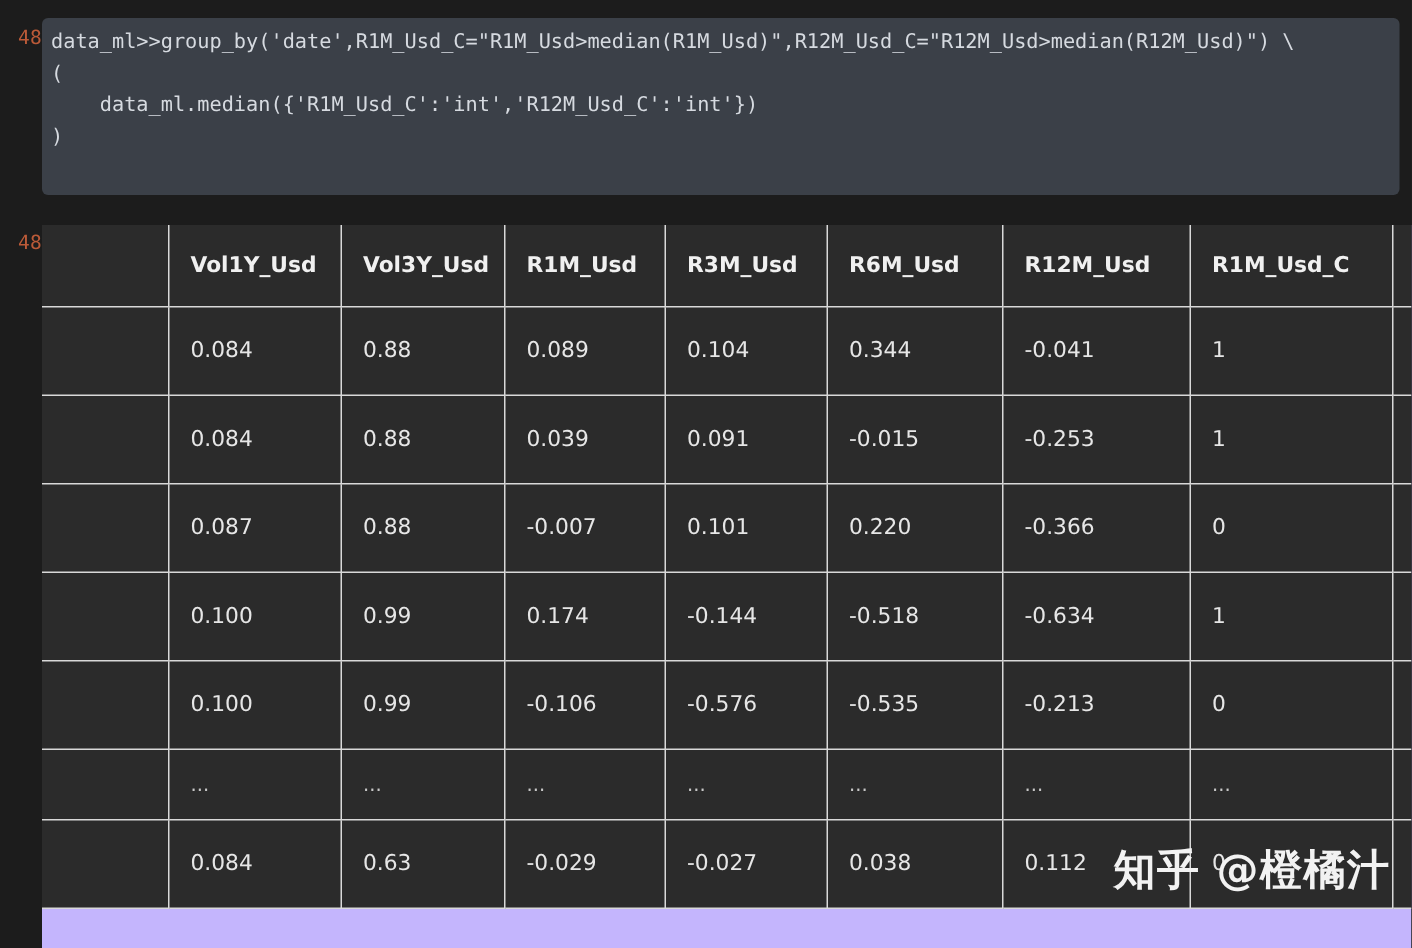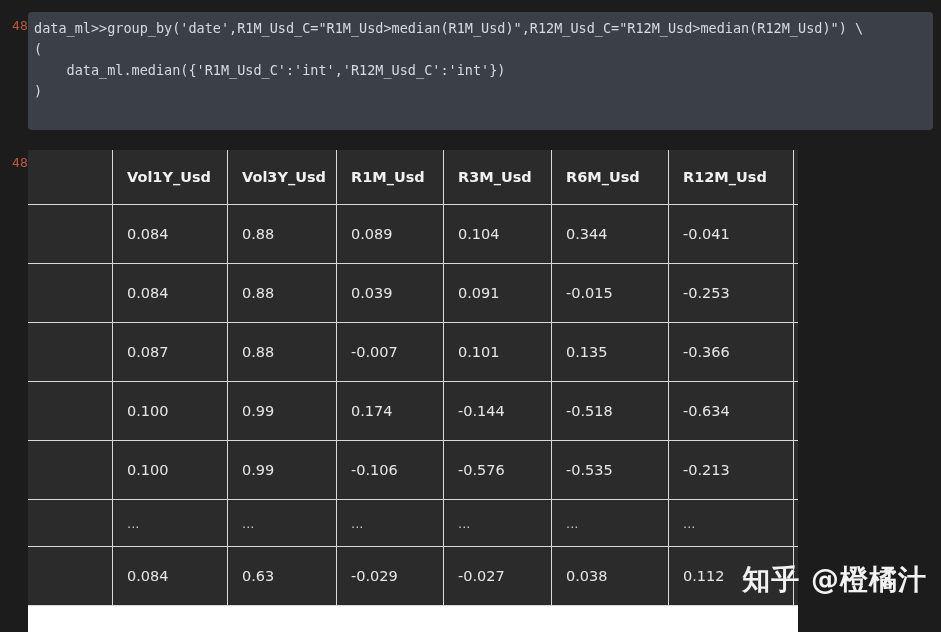--- a/index.html
+++ b/index.html
@@ -81,10 +81,10 @@
     position: absolute;
     left: 28px;
     top: 150px;
-    width: 770px;
+    width: 913px;
     height: 482px;
     overflow: hidden;
-    background: #ffffff;
+    background: #c4b5fd;
   }
 
   table.df {

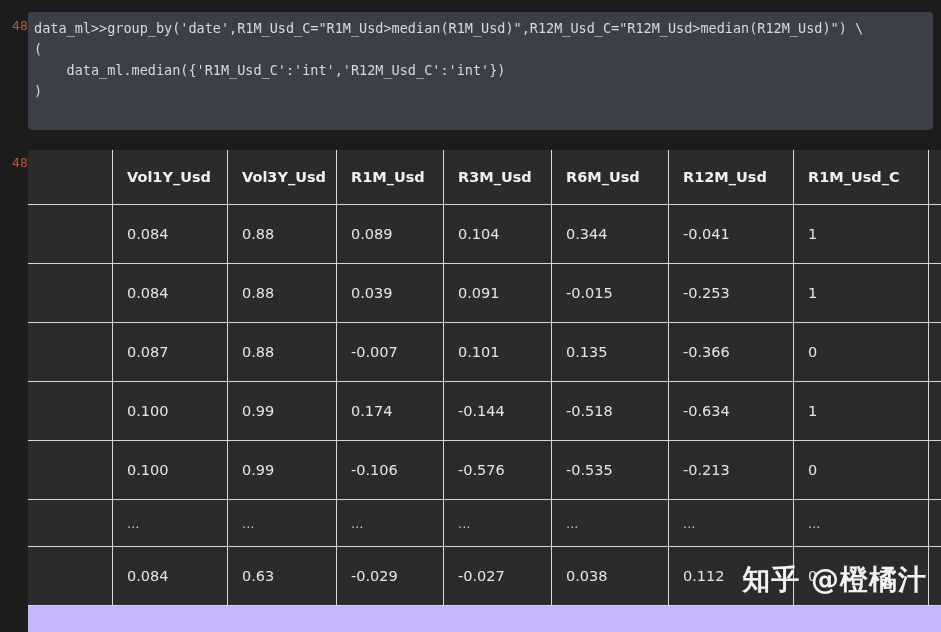--- a/index.html
+++ b/index.html
@@ -224,7 +224,7 @@
             <td>0.88</td>
             <td>-0.007</td>
             <td>0.101</td>
-            <td>0.135</td>
+            <td>0.220</td>
             <td>-0.366</td>
             <td>0</td>
             <td>0</td>

